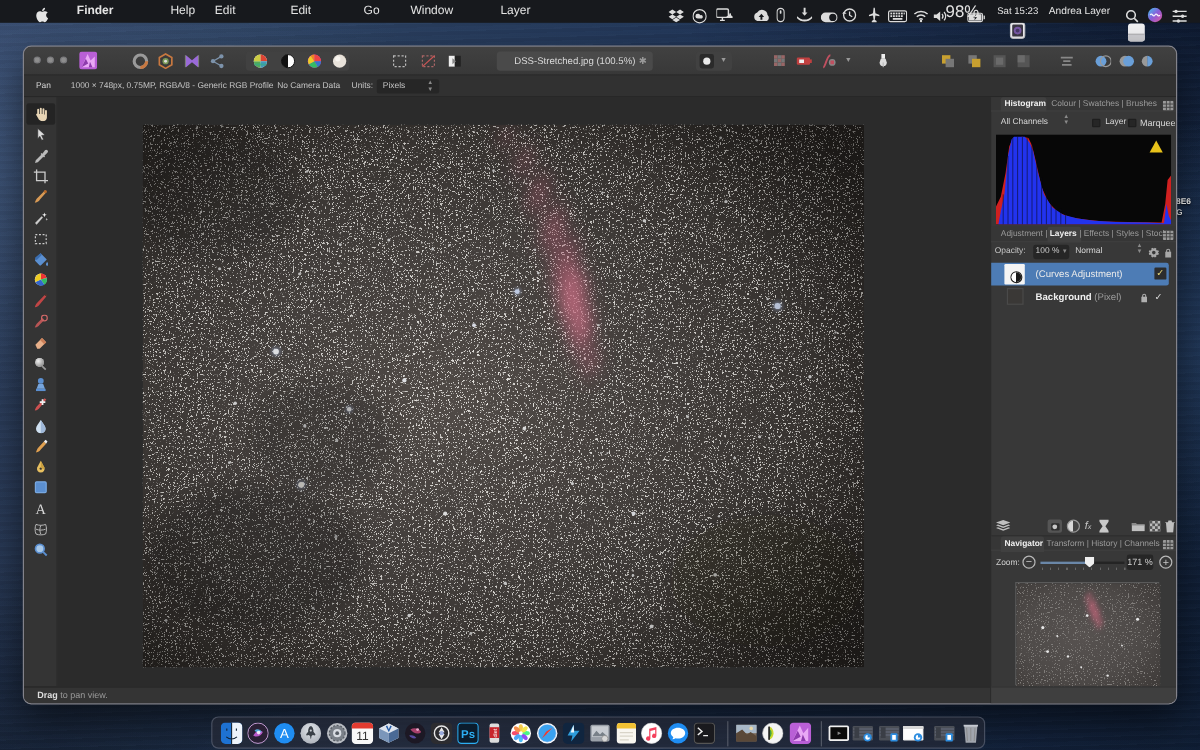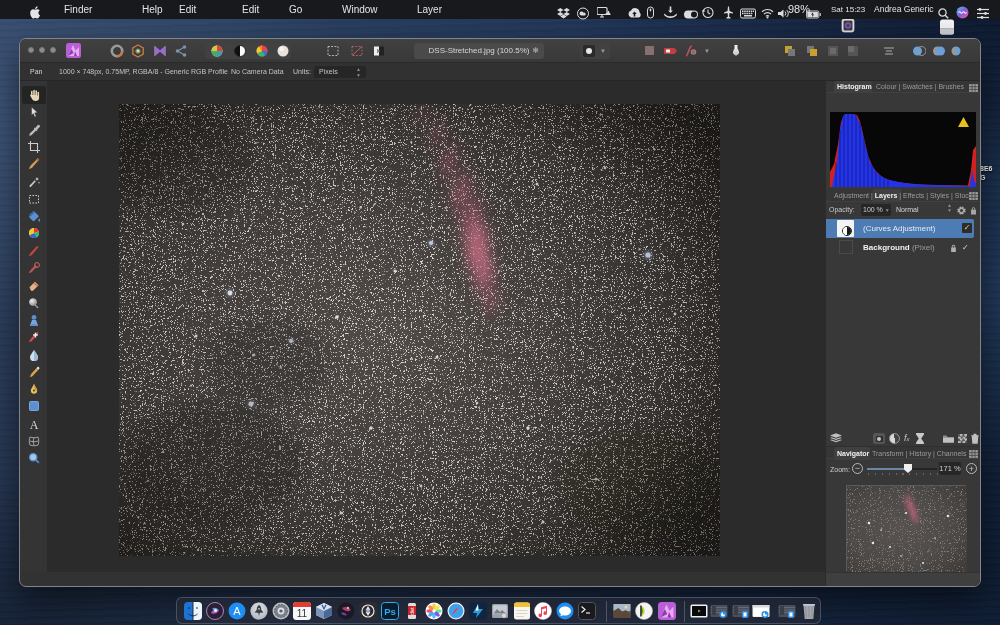--- a/index.html
+++ b/index.html
@@ -44,7 +44,7 @@
 <svg class="l" style="left:30px;top:3px" width="11" height="13" viewBox="0 0 170 200">
       <path fill="#e4e4e4" d="M150.4 69.2c-1.1.8-20.3 11.6-20.3 35.6 0 27.8 24.4 37.6 25.1 37.8-.1.6-3.9 13.5-12.9 26.6-8 11.6-16.4 23.1-29.1 23.1s-16-7.4-30.7-7.4c-14.3 0-19.4 7.6-31 7.6s-19.7-10.7-29-23.8C11.9 153.4 3.2 129.5 3.2 106.8c0-36.4 23.7-55.7 47-55.7 12.4 0 22.7 8.1 30.5 8.1 7.4 0 19-8.6 33.1-8.6 5.3 0 24.6.5 36.6 18.6zM107.1 35.2c5.8-6.9 9.9-16.5 9.9-26.1 0-1.3-.1-2.7-.4-3.8-9.4.4-20.7 6.3-27.4 14.2-5.3 6.1-10.3 15.7-10.3 25.4 0 1.5.2 2.9.4 3.4.6.1 1.6.2 2.5.2 8.5 0 19.1-5.7 25.3-13.3z"></path>
     </svg>
-<span class="l" style="left:64px;font-weight:normal">Finder</span>
+<span class="l" style="left:64px;font-weight:bold">Finder</span>
 <span class="l" style="left:142px">Help</span>
 <span class="l" style="left:179px">Edit</span>
 <span class="l" style="left:242px">Edit</span>

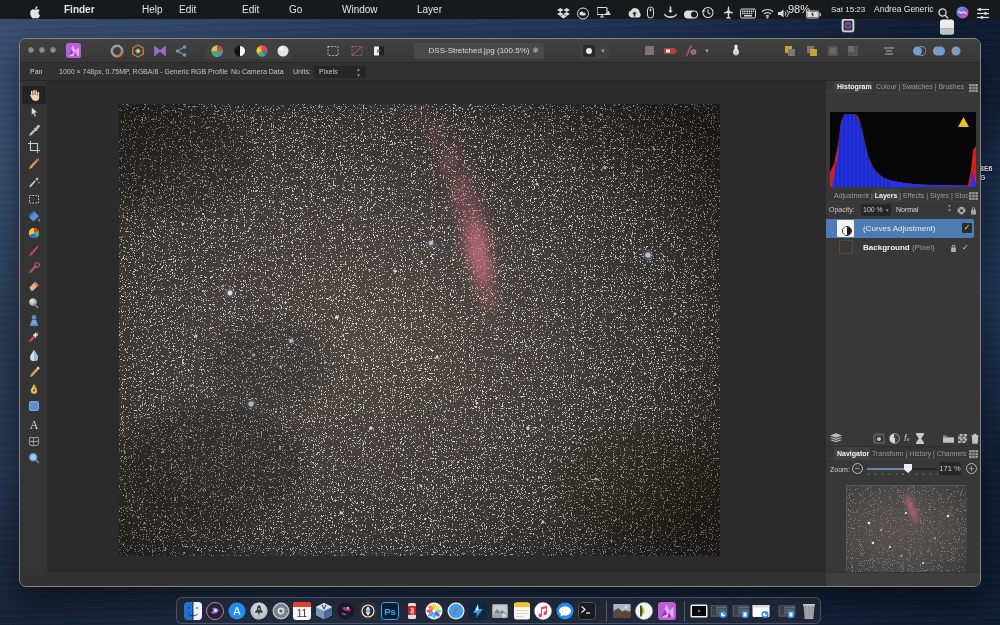--- a/index.html
+++ b/index.html
@@ -48,7 +48,7 @@
 <span class="l" style="left:142px">Help</span>
 <span class="l" style="left:179px">Edit</span>
 <span class="l" style="left:242px">Edit</span>
-<span class="l" style="left:289px">Go</span>
+<span class="l" style="left:303px">Go</span>
 <span class="l" style="left:342px">Window</span>
 <span class="l" style="left:417px">Layer</span>
 <svg class="l" style="left:557px;top:4px" width="13" height="11" viewBox="0 0 13 11">

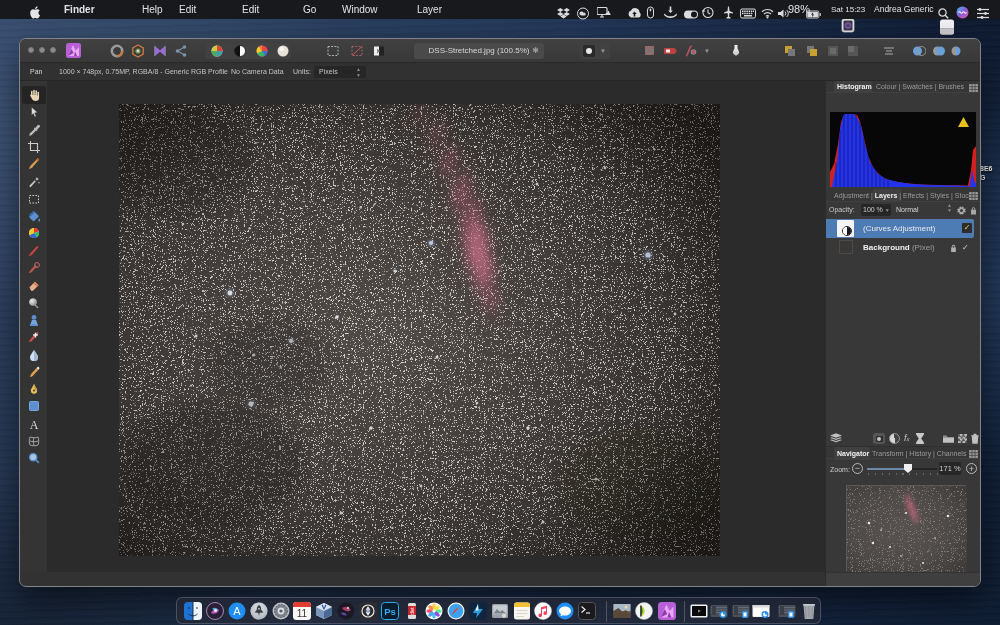--- a/index.html
+++ b/index.html
@@ -124,7 +124,7 @@
       <rect x="15.5" y="2.8" width="1.2" height="3.4" fill="#dcdcdc"></rect>
       <path fill="#17191d" d="M8.2 1.8L5.6 4.6h1.7L6.8 7.2l2.6-2.8H7.7z"></path>
     </svg>
-<span class="l" style="left:788px;font-size:11px">98%</span>
+<span class="l" style="left:788px;font-size:14px">98%</span>
 <span class="l" style="left:831px;font-size:8px">Sat 15:23</span>
 <span class="l" style="left:874px;font-size:8.5px">Andrea Generic</span>
 <svg class="l" style="left:938px;top:4px" width="11" height="11" viewBox="0 0 11 11">

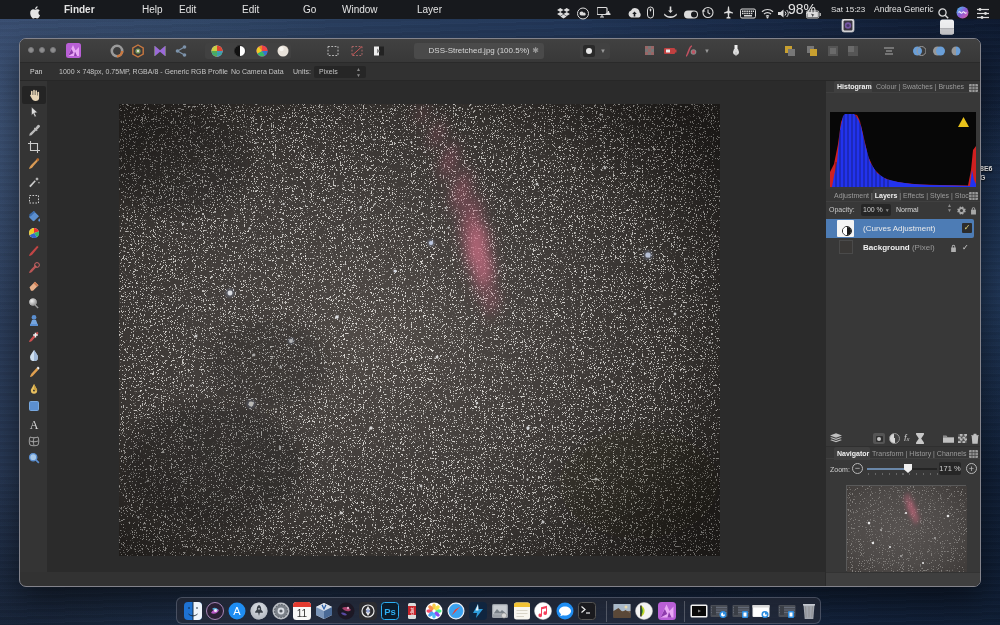--- a/index.html
+++ b/index.html
@@ -126,7 +126,7 @@
     </svg>
 <span class="l" style="left:788px;font-size:14px">98%</span>
 <span class="l" style="left:831px;font-size:8px">Sat 15:23</span>
-<span class="l" style="left:874px;font-size:8.5px">Andrea Generic</span>
+<span class="l" style="left:874px;font-size:8.5px">Andrea Layer</span>
 <svg class="l" style="left:938px;top:4px" width="11" height="11" viewBox="0 0 11 11">
       <circle cx="4.5" cy="4.5" r="3.6" fill="none" stroke="#dcdcdc" stroke-width="1.3"></circle>
       <path stroke="#dcdcdc" stroke-width="1.4" d="M7.2 7.2l3 3"></path>

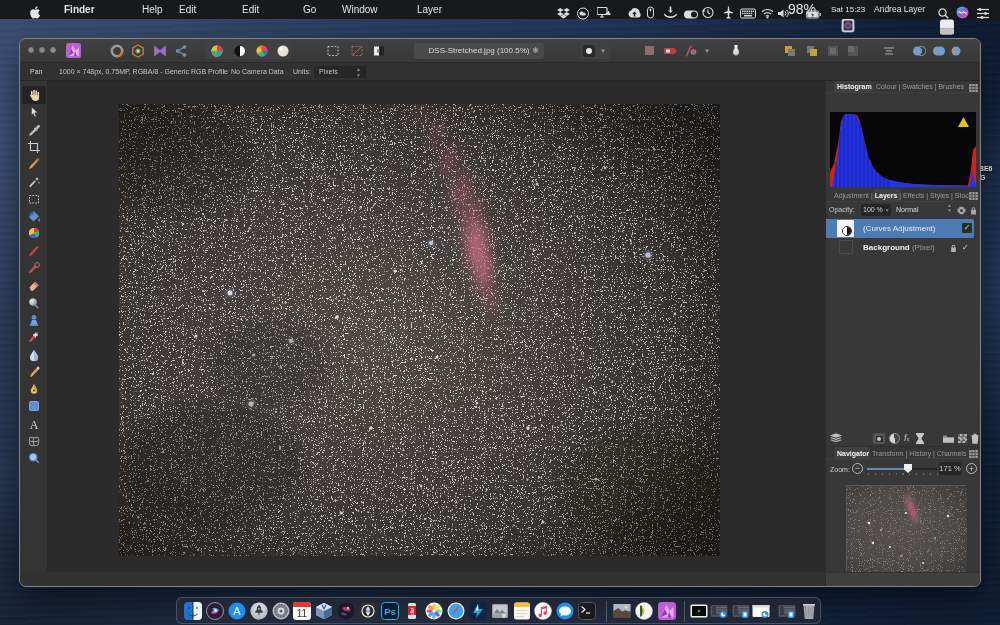--- a/index.html
+++ b/index.html
@@ -428,6 +428,14 @@
         </svg>
 </div>
 
+<div style="position:absolute;left:0;top:13px;width:100%;height:17px">
+<span class="rtab" style="left:8px;top:4px;color:#d8d8d8">All Channels</span>
+<span class="rtab" style="left:60px;top:1px;color:#8a8a8a;font-size:5px;line-height:5px">▲<br>▼</span>
+<span class="chk" style="left:84px;top:5px"></span>
+<span class="rtab" style="left:95px;top:4px;color:#d8d8d8">Layer</span>
+<span class="chk" style="left:114px;top:5px"></span>
+<span class="rtab" style="left:124px;top:4px;color:#d8d8d8;font-size:7.5px">Marquee</span>
+</div>
 
 <svg style="position:absolute;left:4px;top:31px" width="146" height="75">
 <rect width="146" height="75" fill="#070707"></rect>

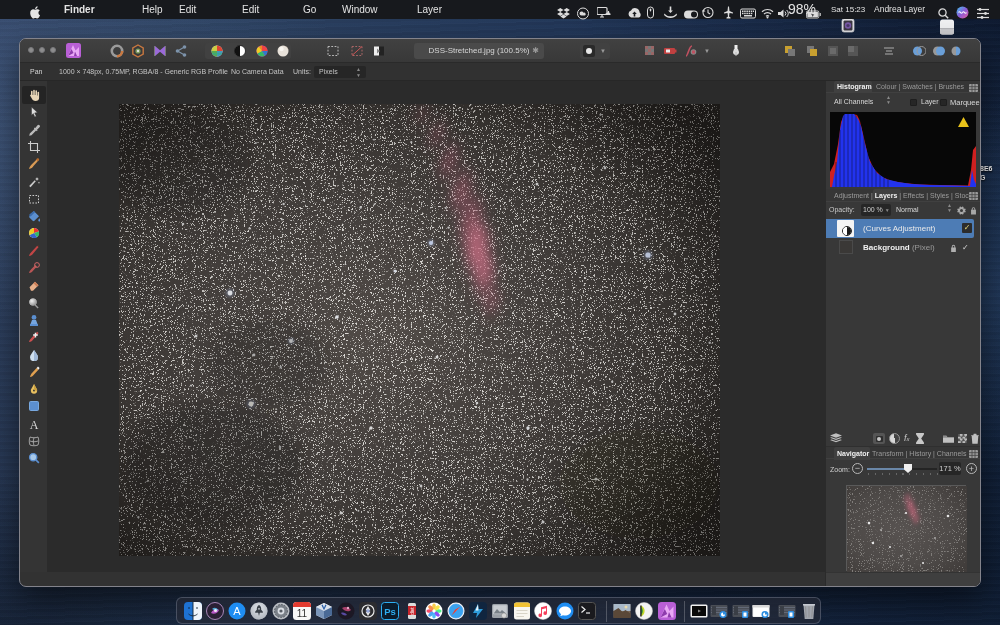--- a/index.html
+++ b/index.html
@@ -411,6 +411,7 @@
       </svg>
     </div>
 <div id="canvas"></div>
+<div id="statusbar"><span style="margin-left:11px;color:#ddd;font-weight:bold">Drag</span>&nbsp;to pan view.</div>
 <div id="rightpanel">
 
 <div style="position:absolute;left:0;top:0;width:100%;height:12px;background:#363636;border-bottom:1px solid #404040">

